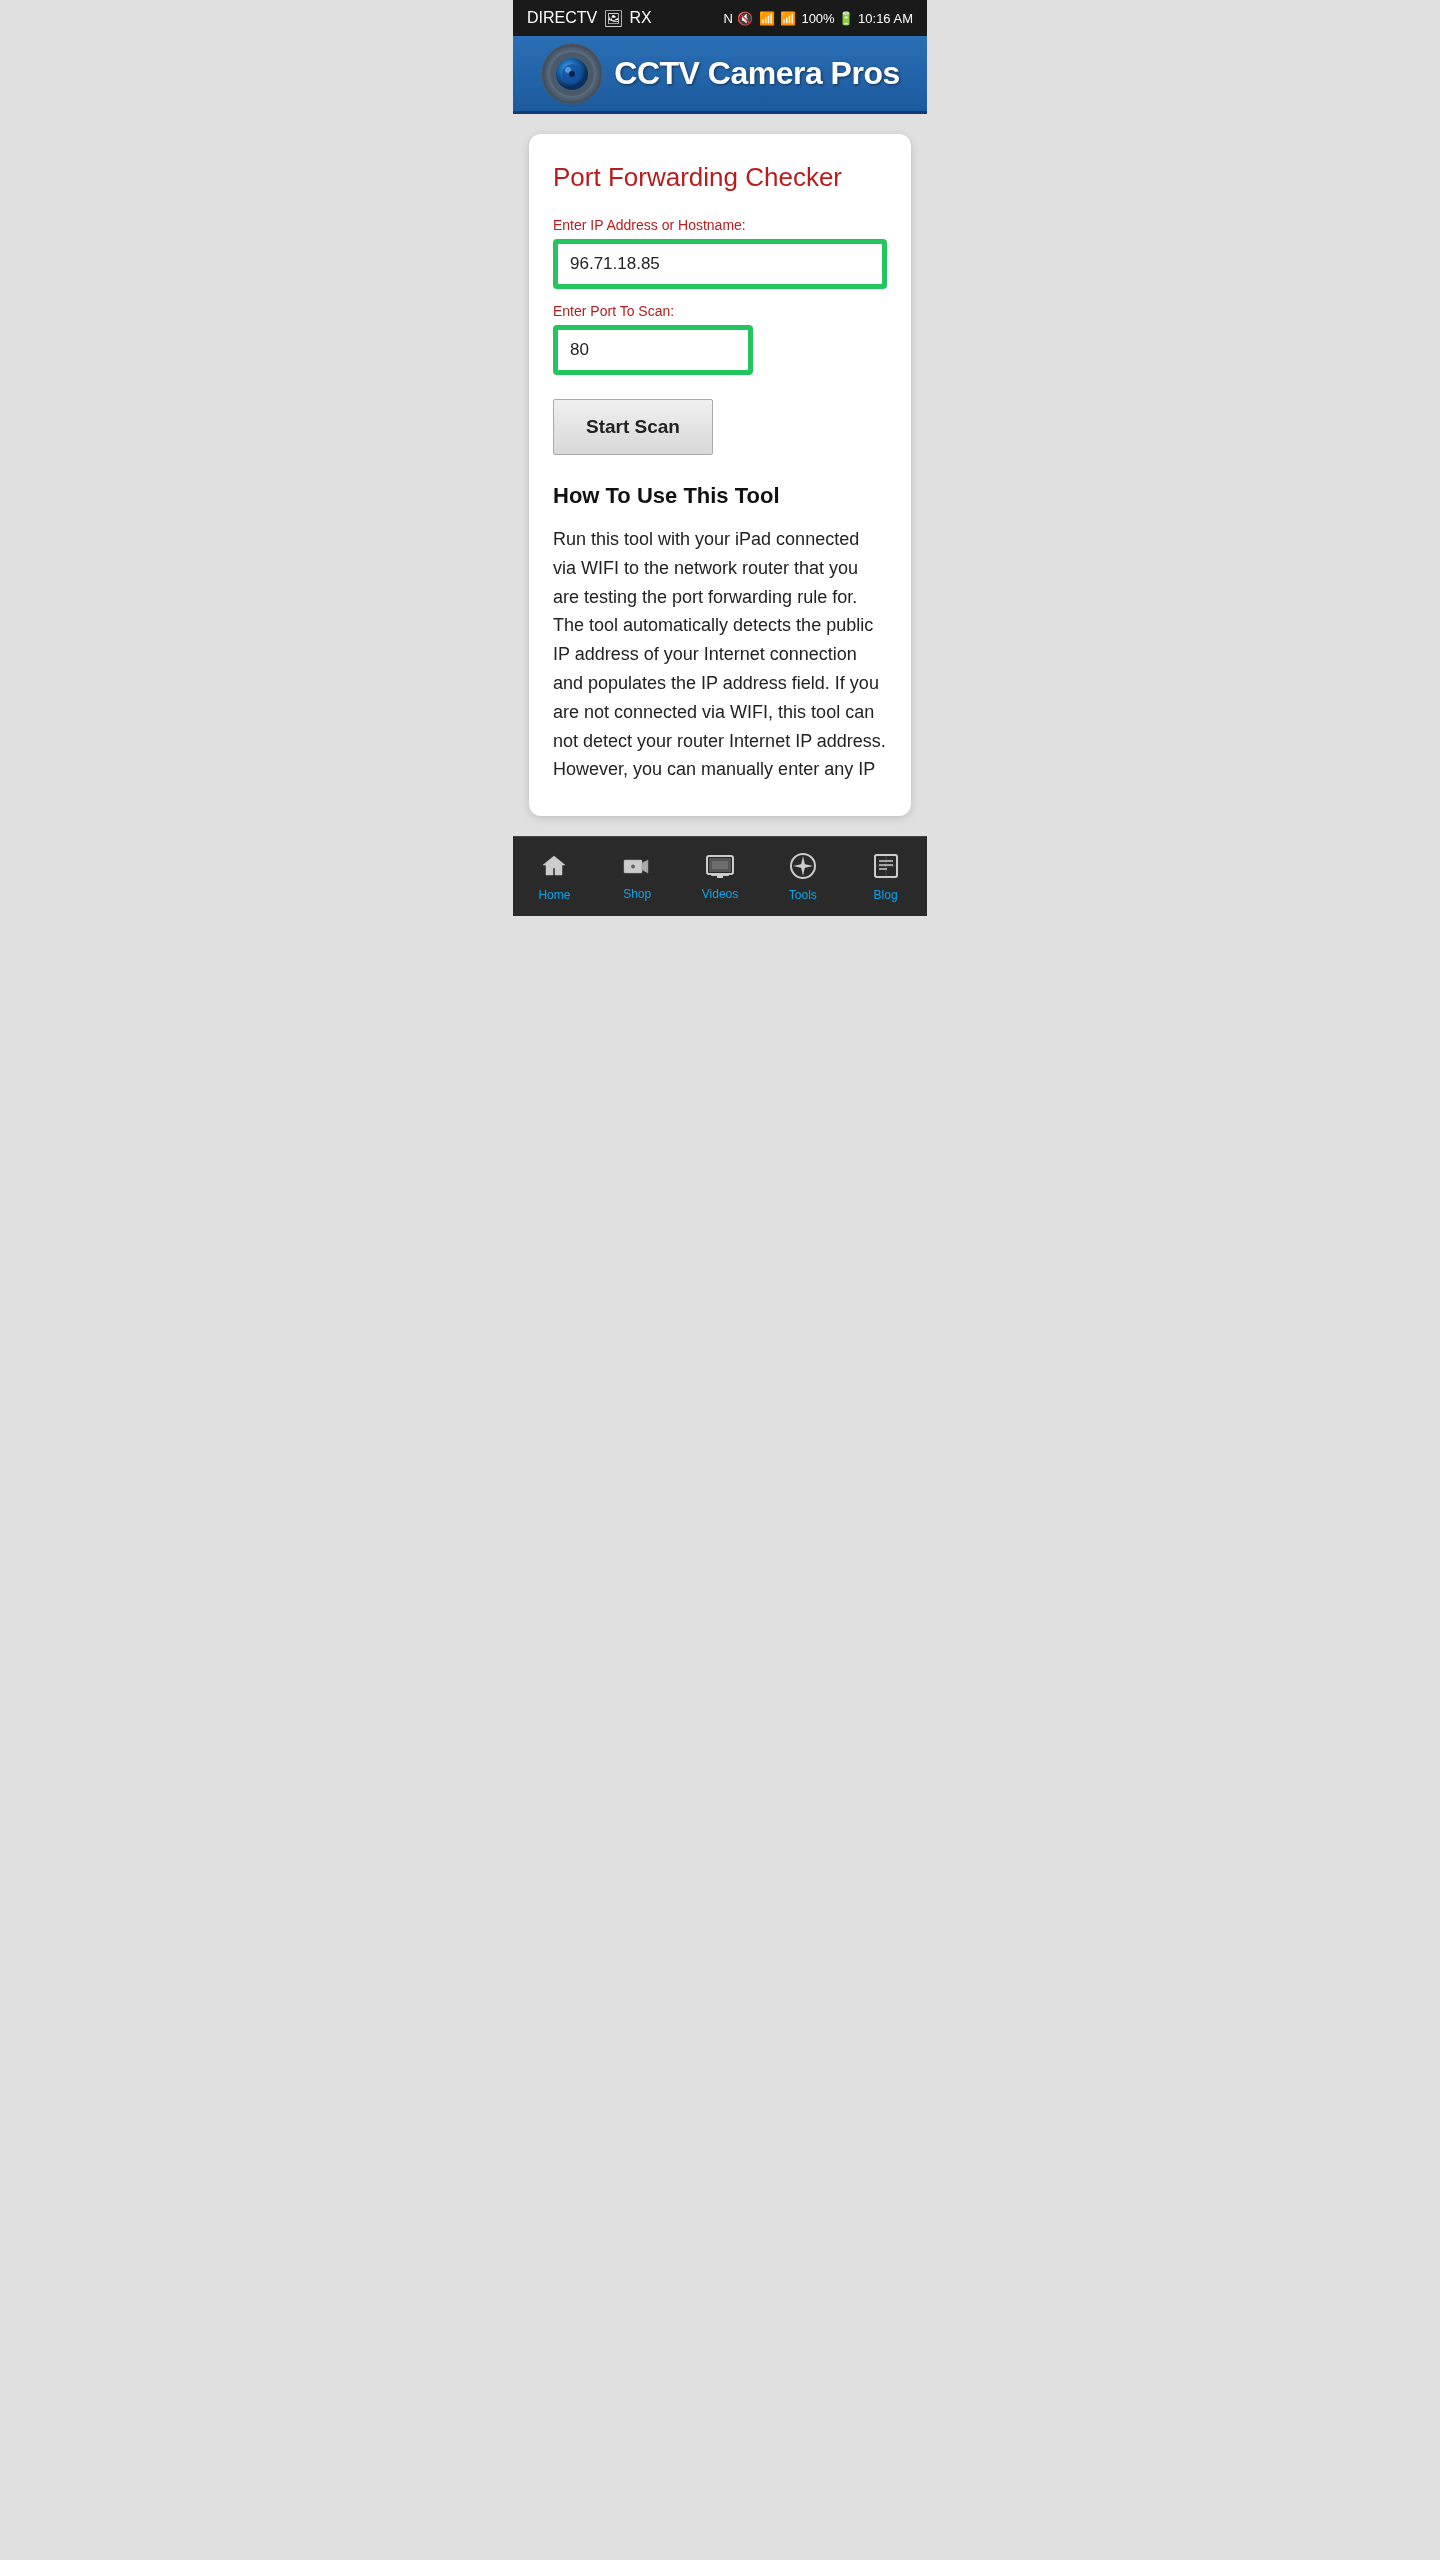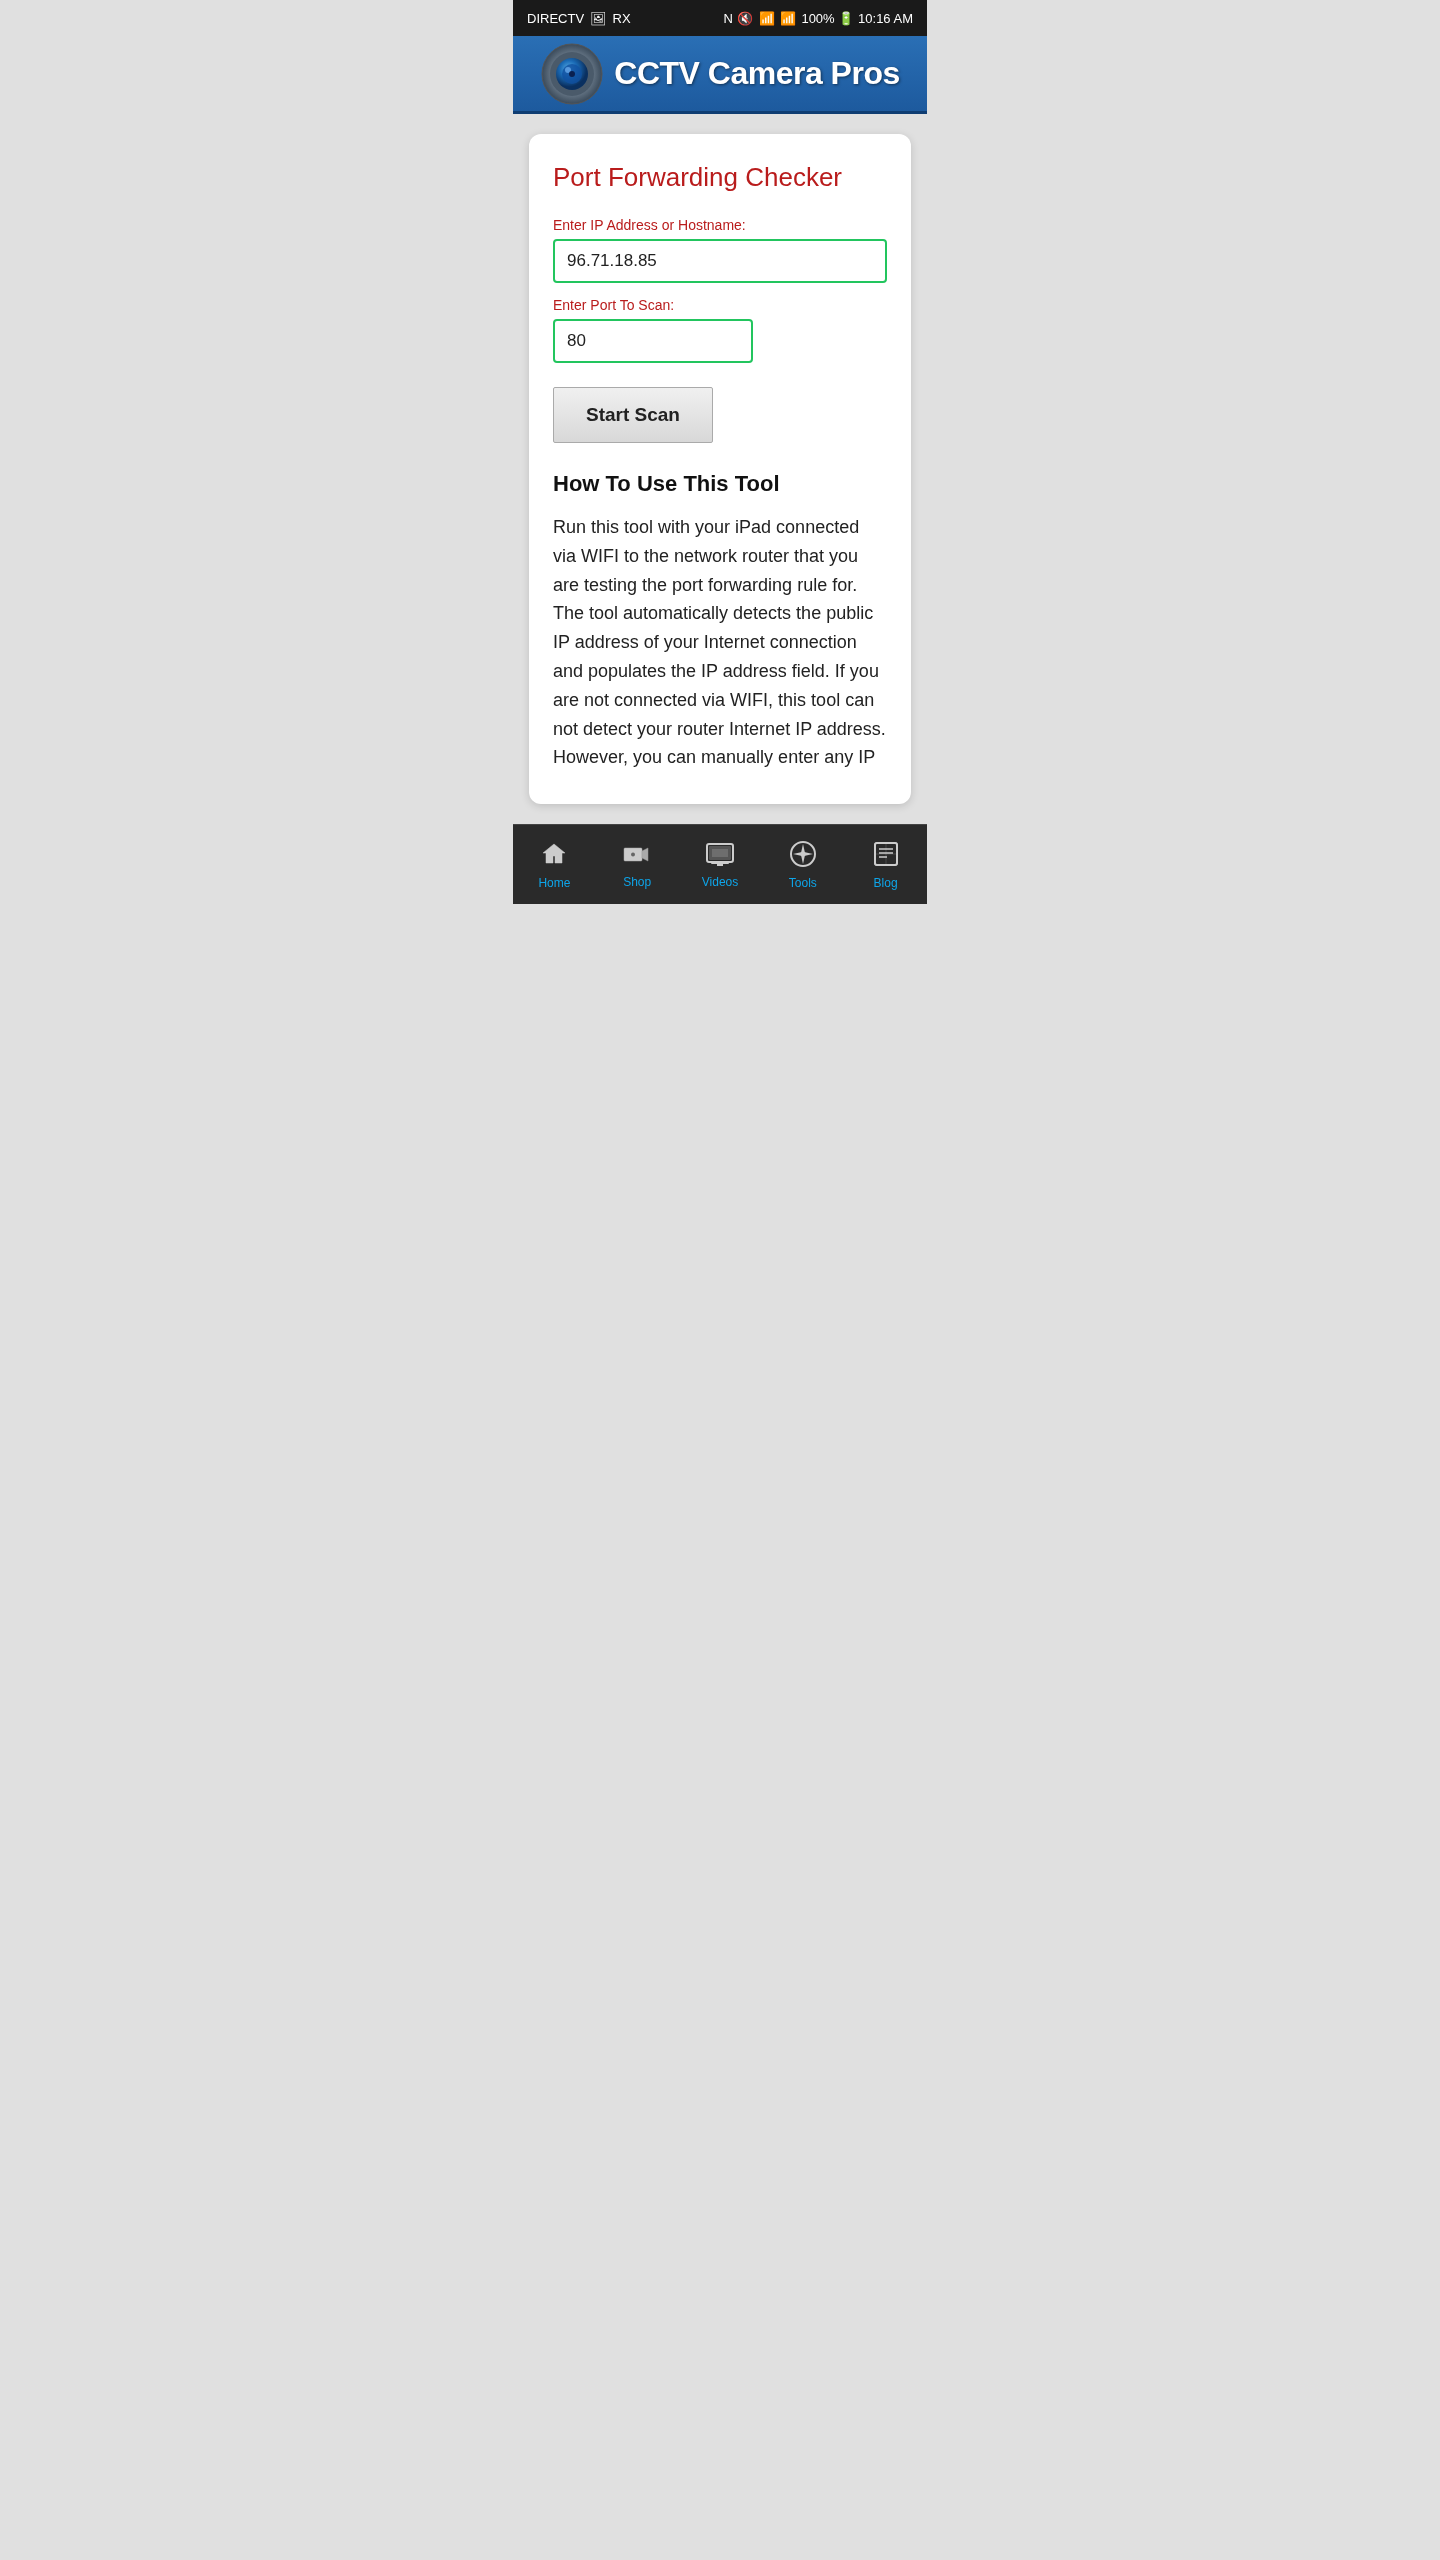--- a/index.html
+++ b/index.html
@@ -30,7 +30,7 @@
       display: flex;
       gap: 6px;
       align-items: center;
-      font-size: 13px;
+      font-size: 16px;
     }
     .status-right {
       display: flex;

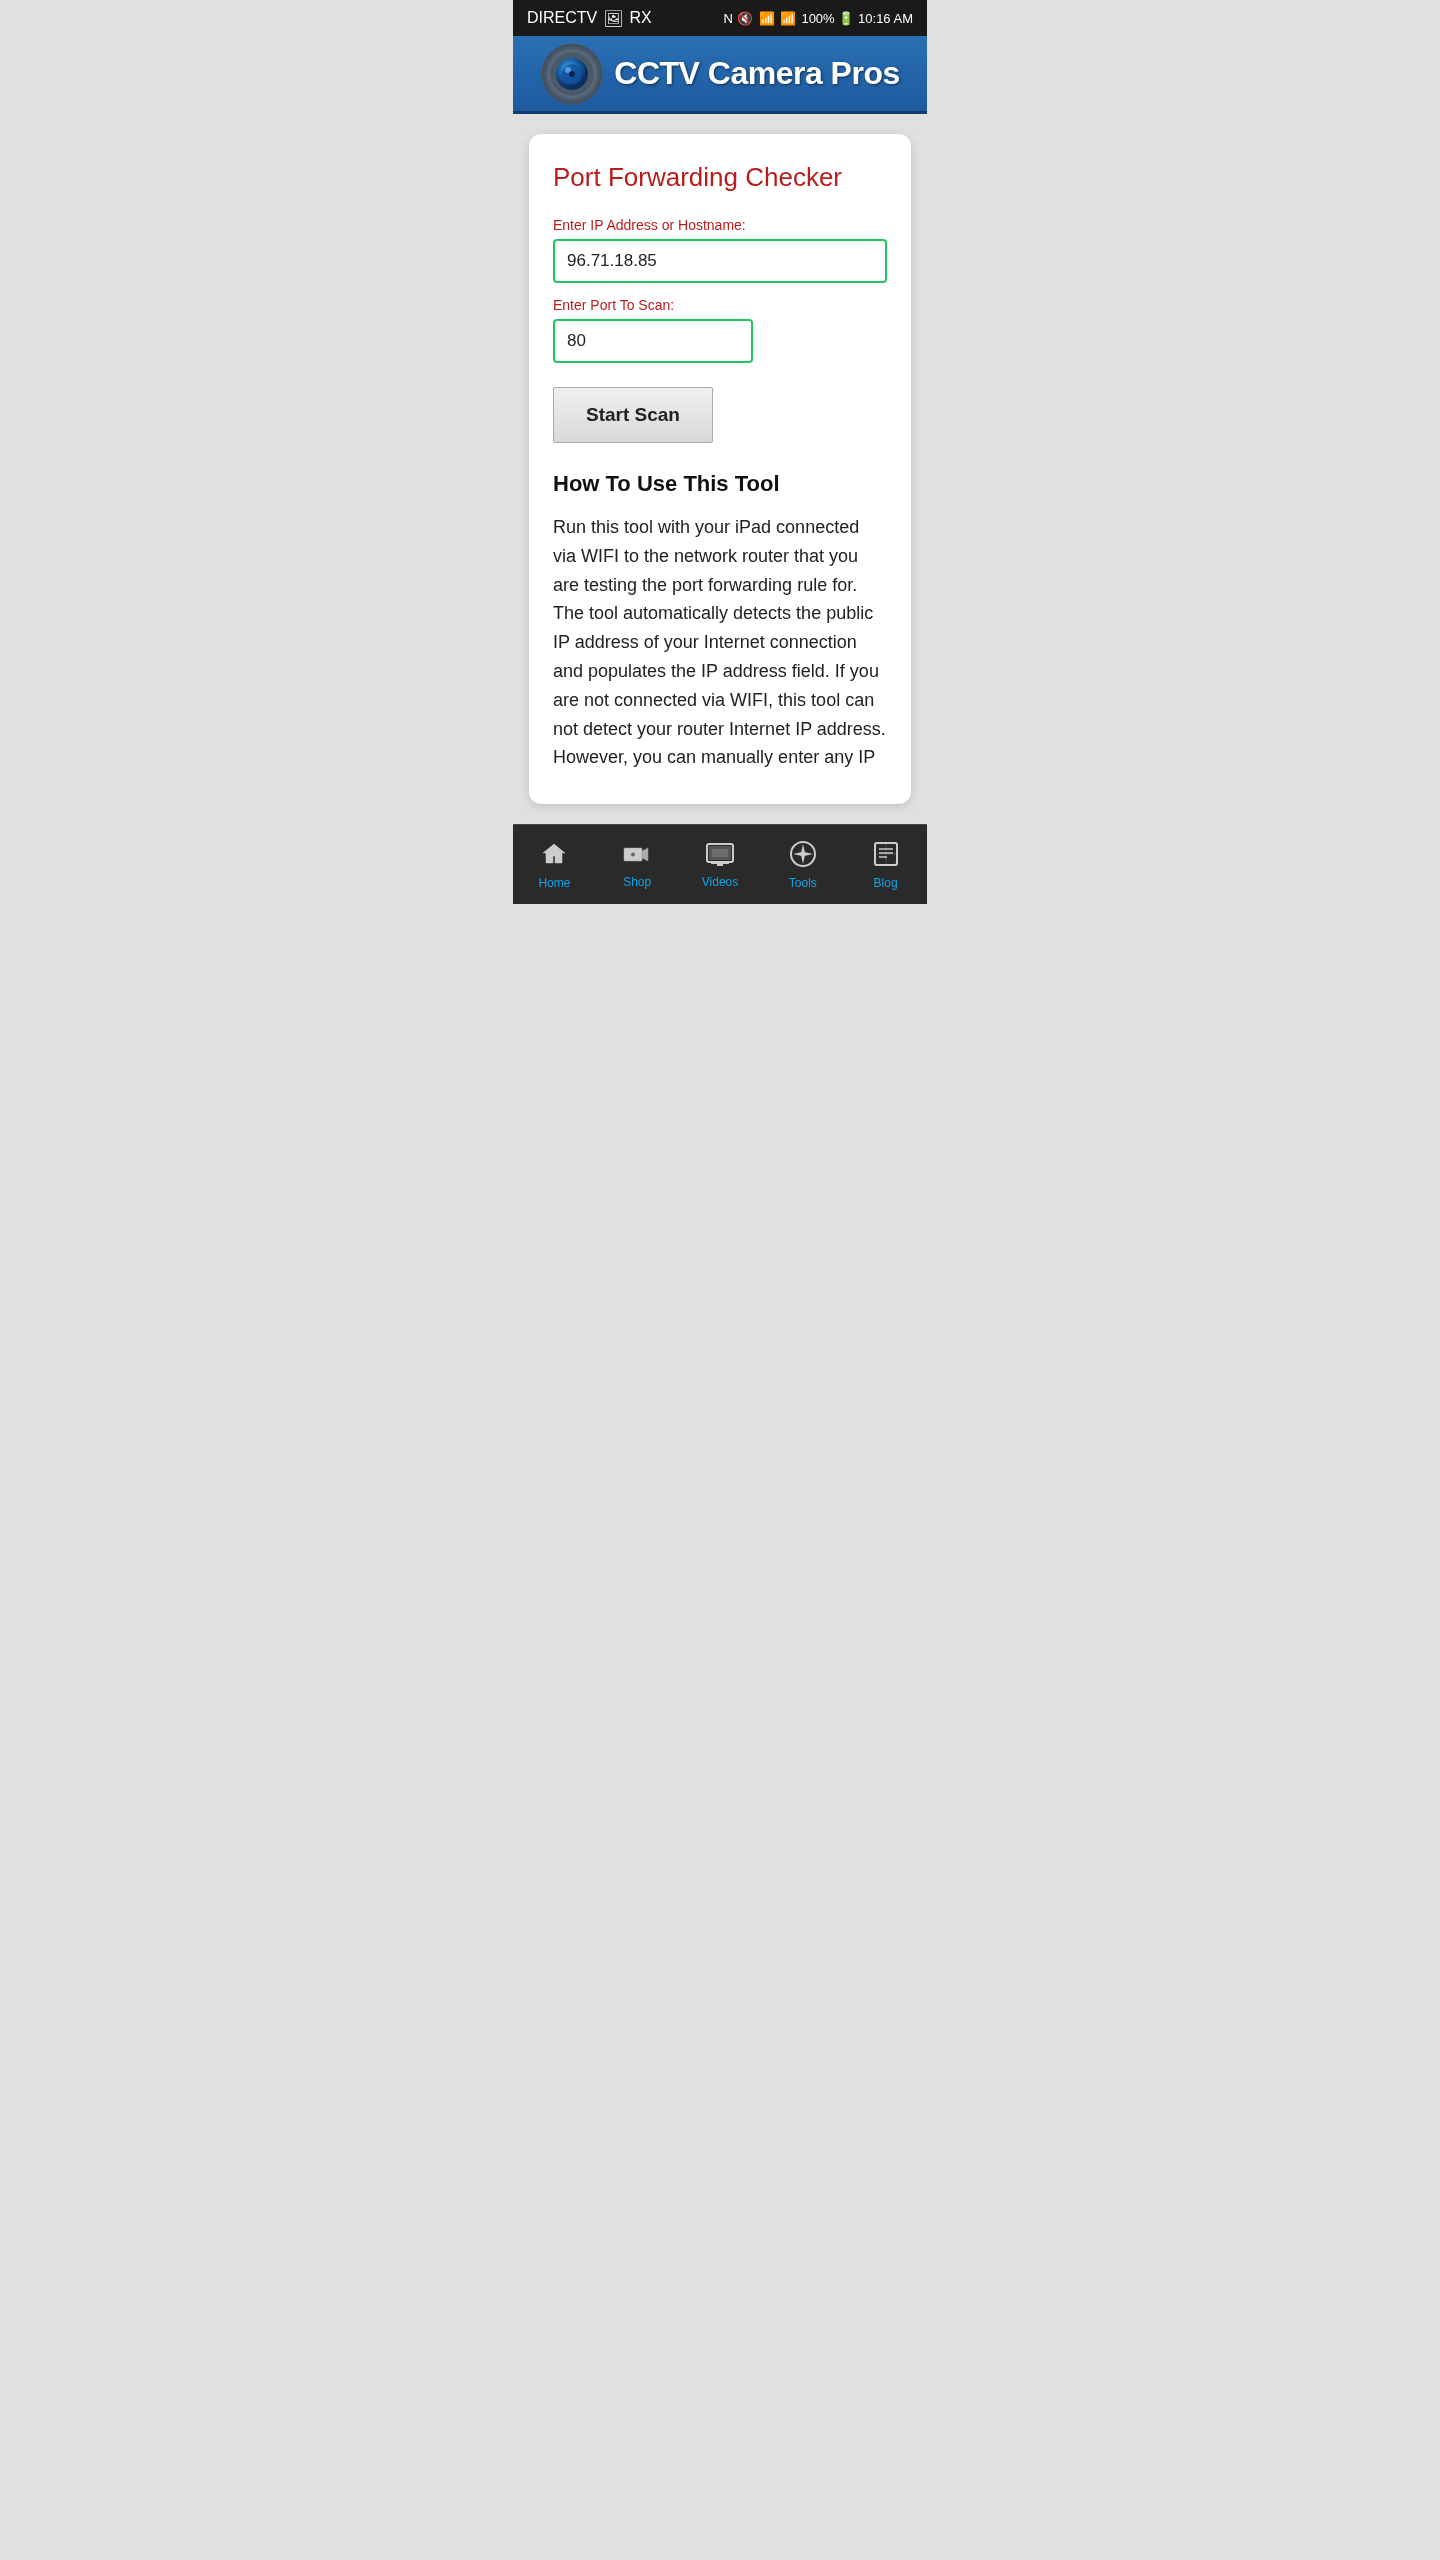--- a/index.html
+++ b/index.html
@@ -97,7 +97,7 @@
 
     .form-input {
       width: 100%;
-      border: 2px solid #22c55e;
+      border: 5px solid #22c55e;
       border-radius: 4px;
       padding: 10px 12px;
       font-size: 17px;

